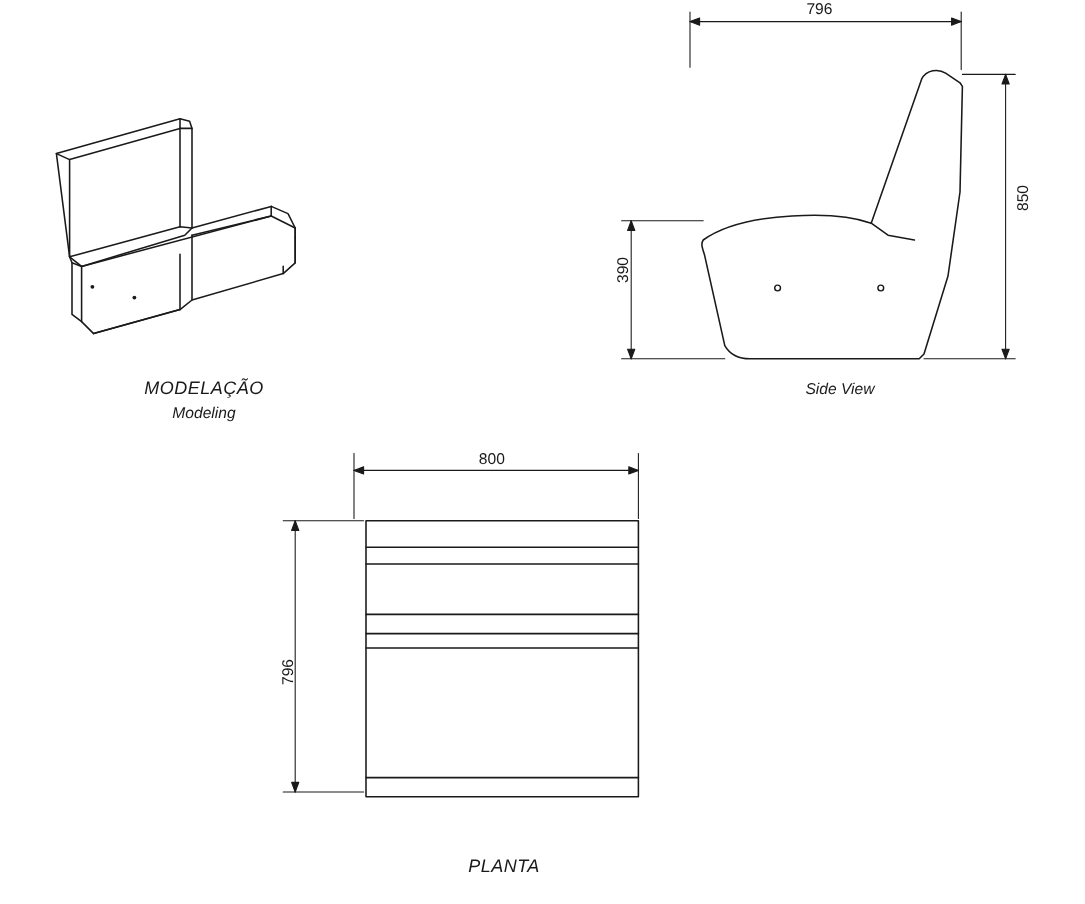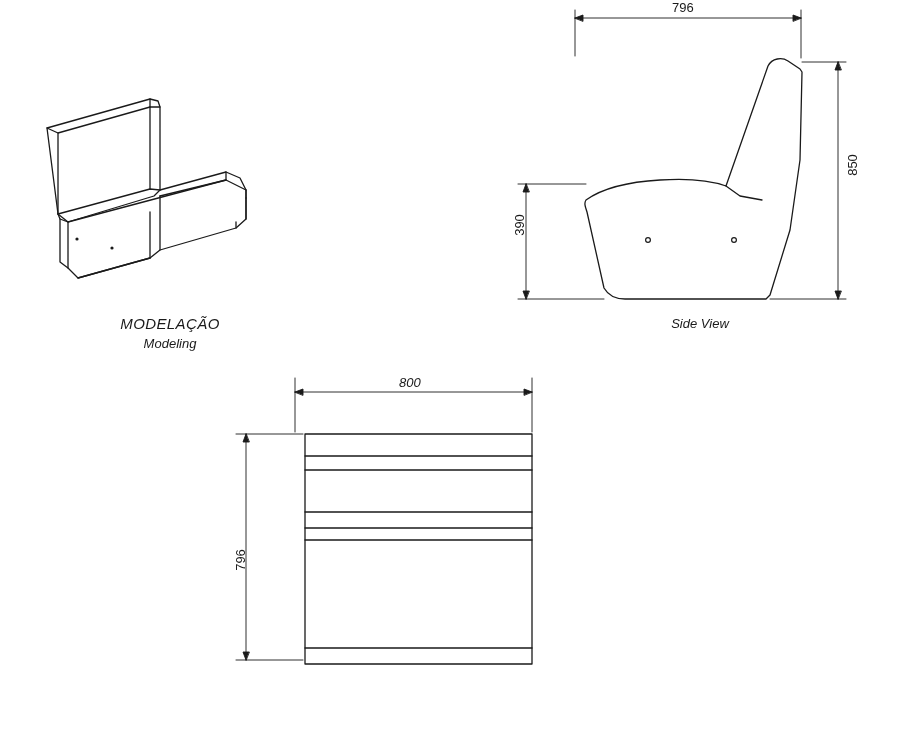--- a/index.html
+++ b/index.html
@@ -164,7 +164,7 @@
 
   <div class="dim vert" style="left:519px; top:225px; transform:rotate(-90deg) translate(-50%, -50%);">390</div>
 
-  <div class="dim" style="left:399px; top:375px;font-style:italic;">800</div>
+  <div class="dim" style="left:399px; top:375px;">800</div>
 
   <div class="dim vert" style="left:240px; top:560px; transform:rotate(-90deg) translate(-50%, -50%);">796</div>
 

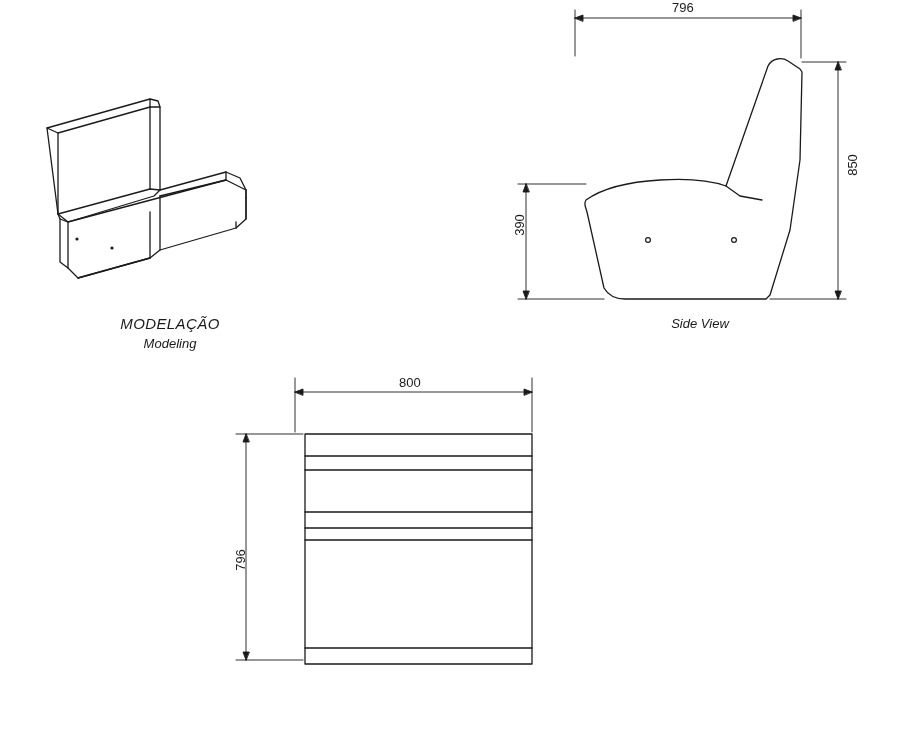--- a/index.html
+++ b/index.html
@@ -178,6 +178,7 @@
   </div>
 
   <div class="lbl caption-plan">
+    <span class="pt">PLANTA</span>
   </div>
 
 </div>

